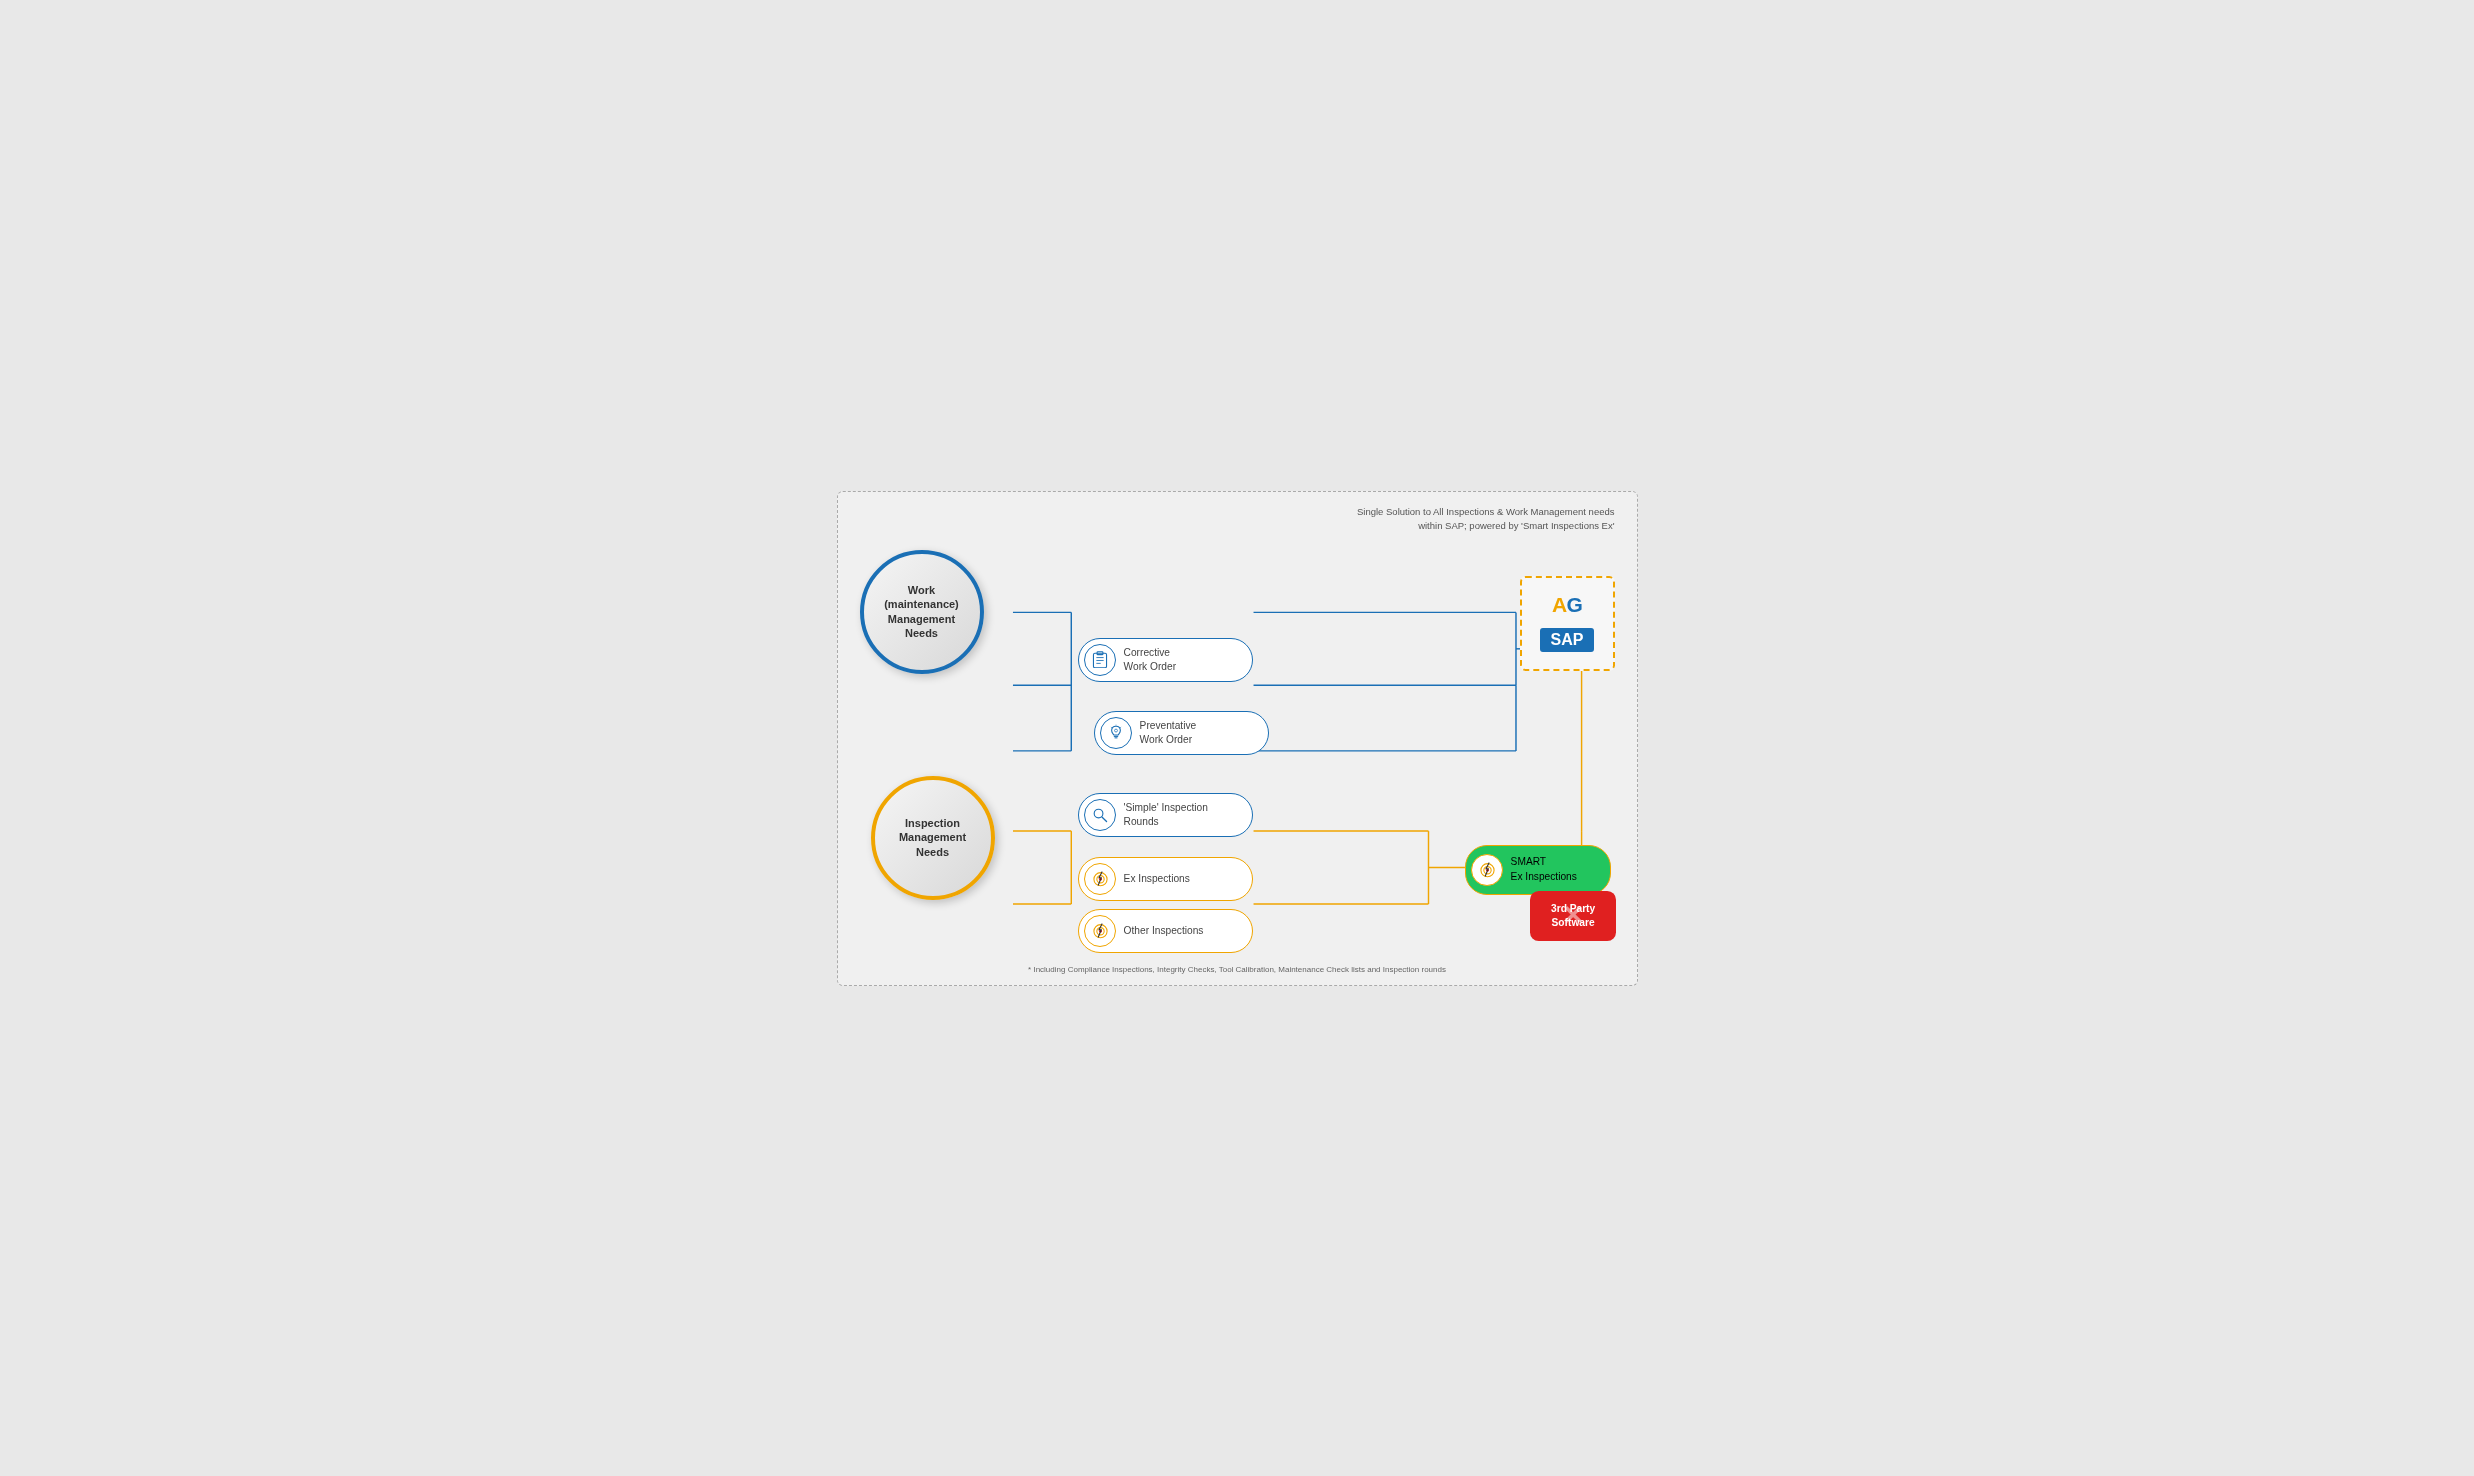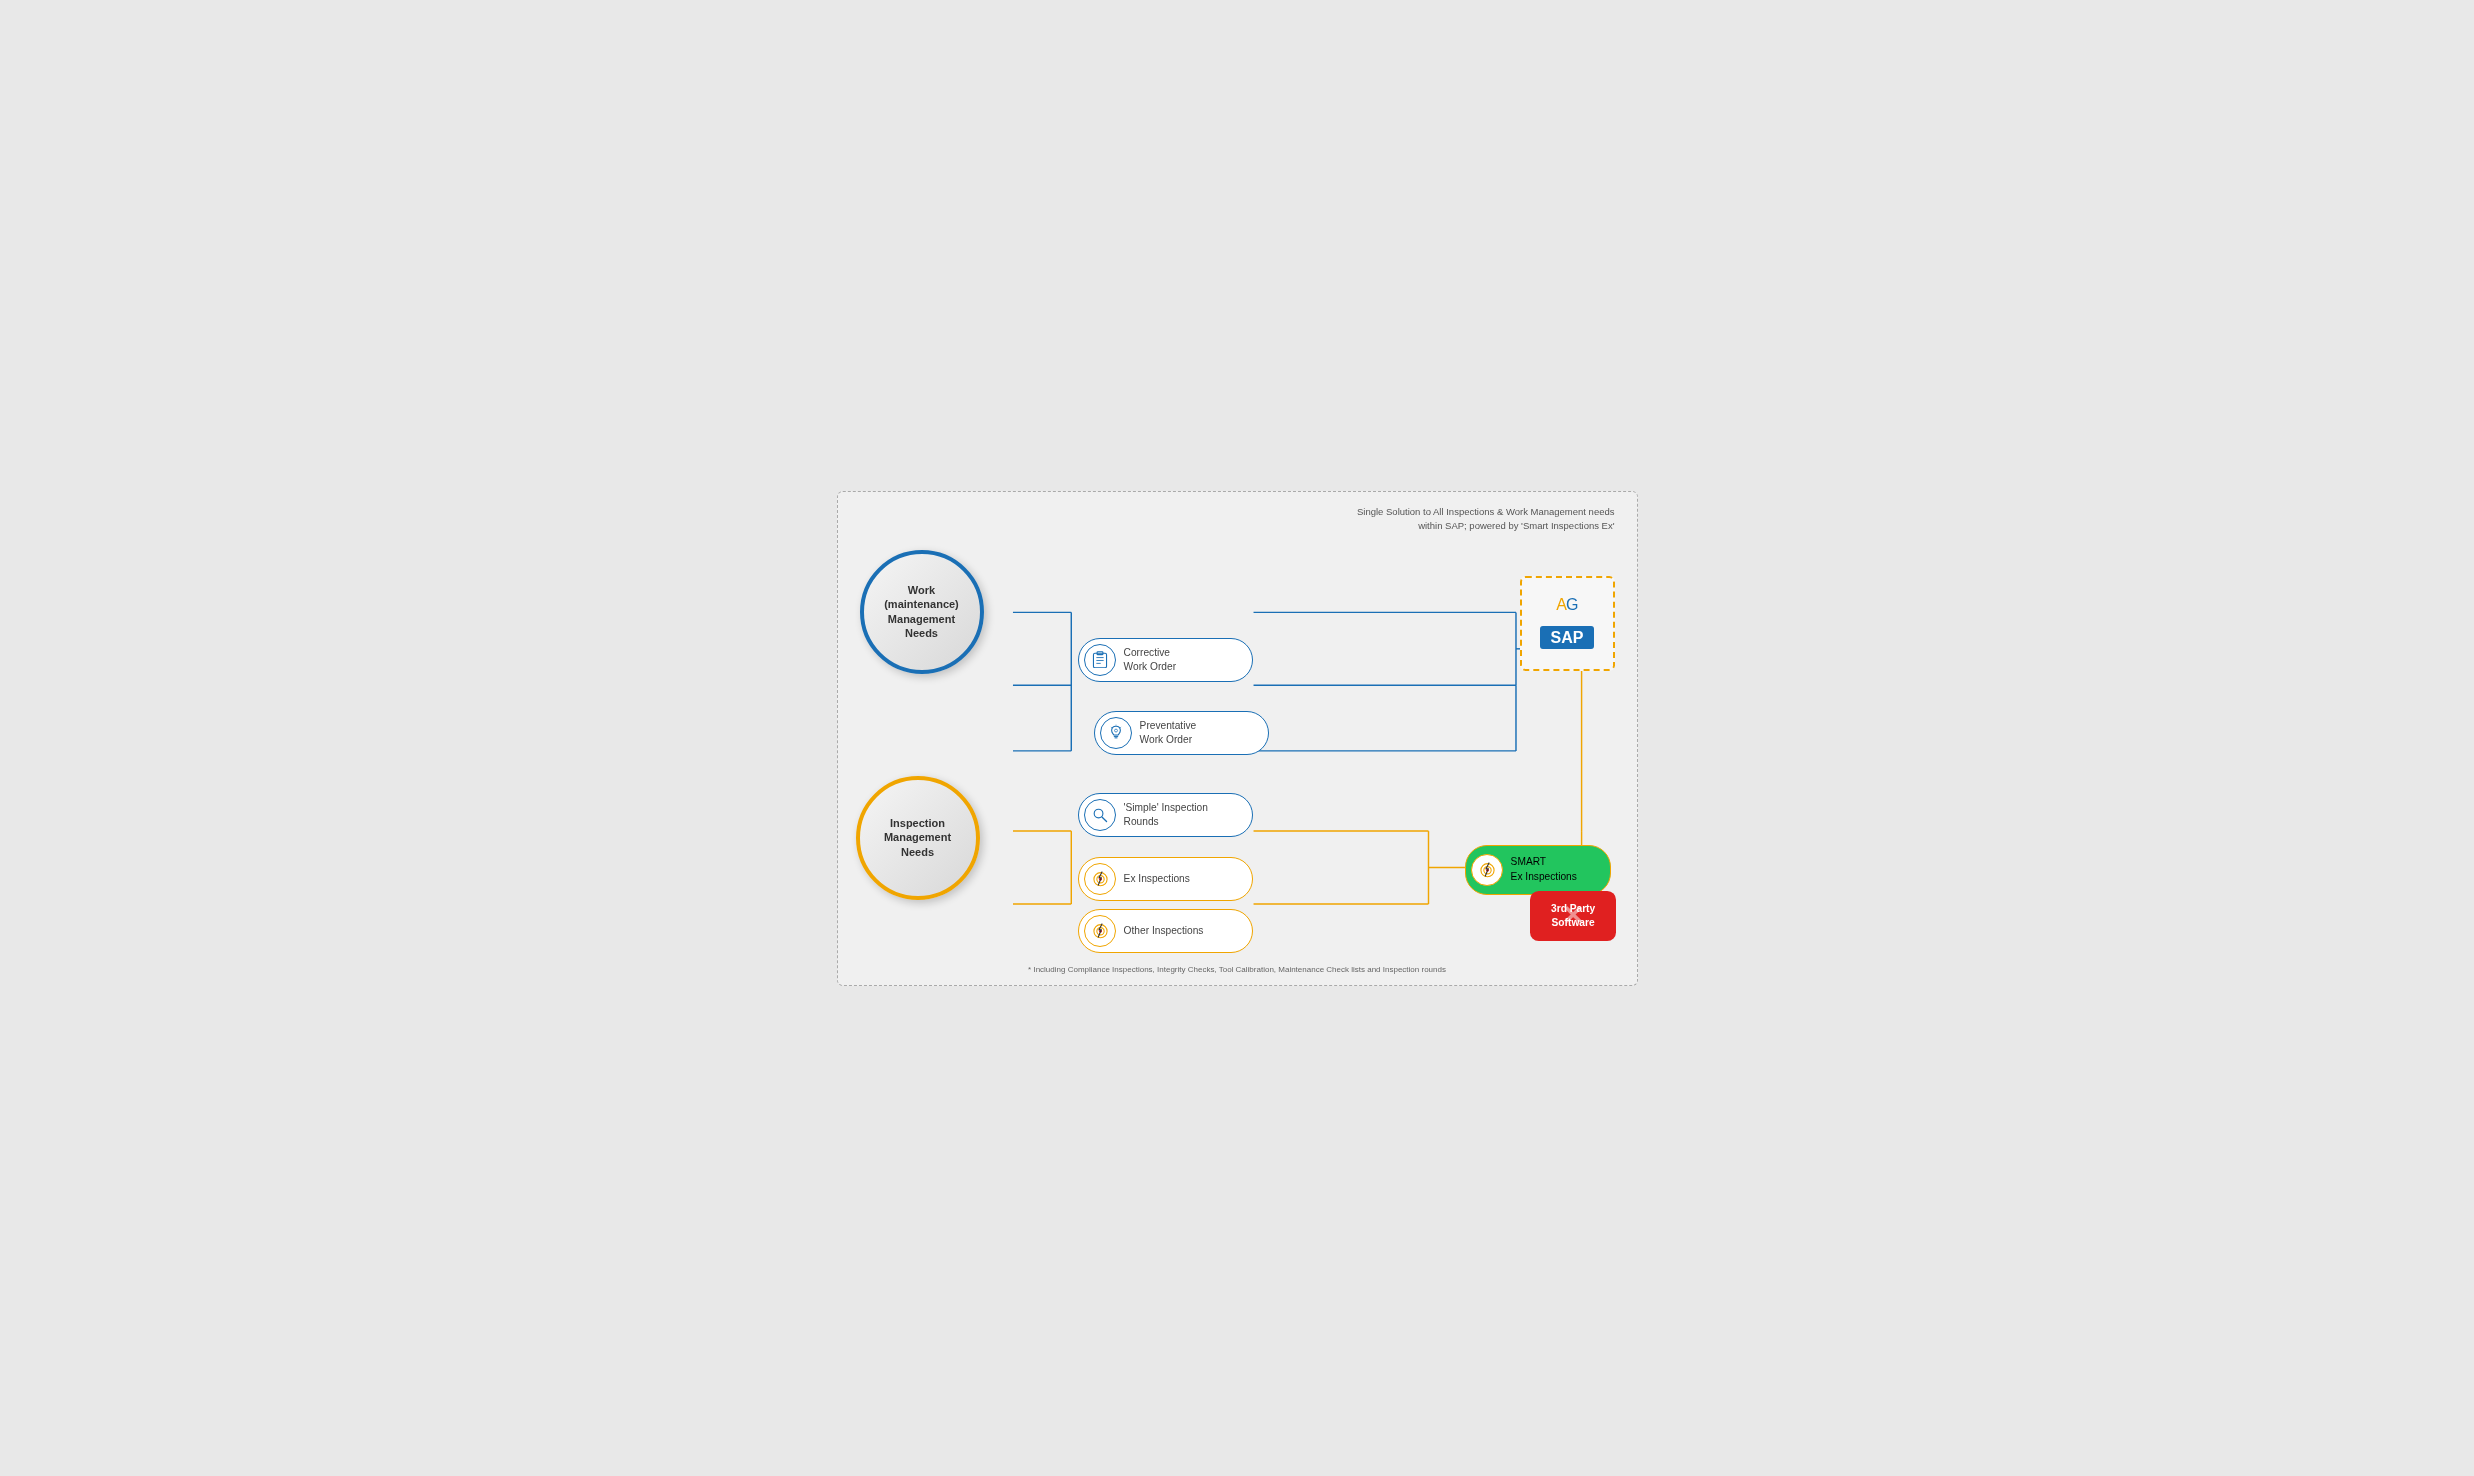--- a/index.html
+++ b/index.html
@@ -149,8 +149,8 @@
       z-index: 10;
     }
     .ag-logo {
-      font-size: 16px;
-      font-weight: 400;
+      font-size: 21px;
+      font-weight: 700;
       color: #f0a500;
       letter-spacing: -0.7px;
       line-height: 1;

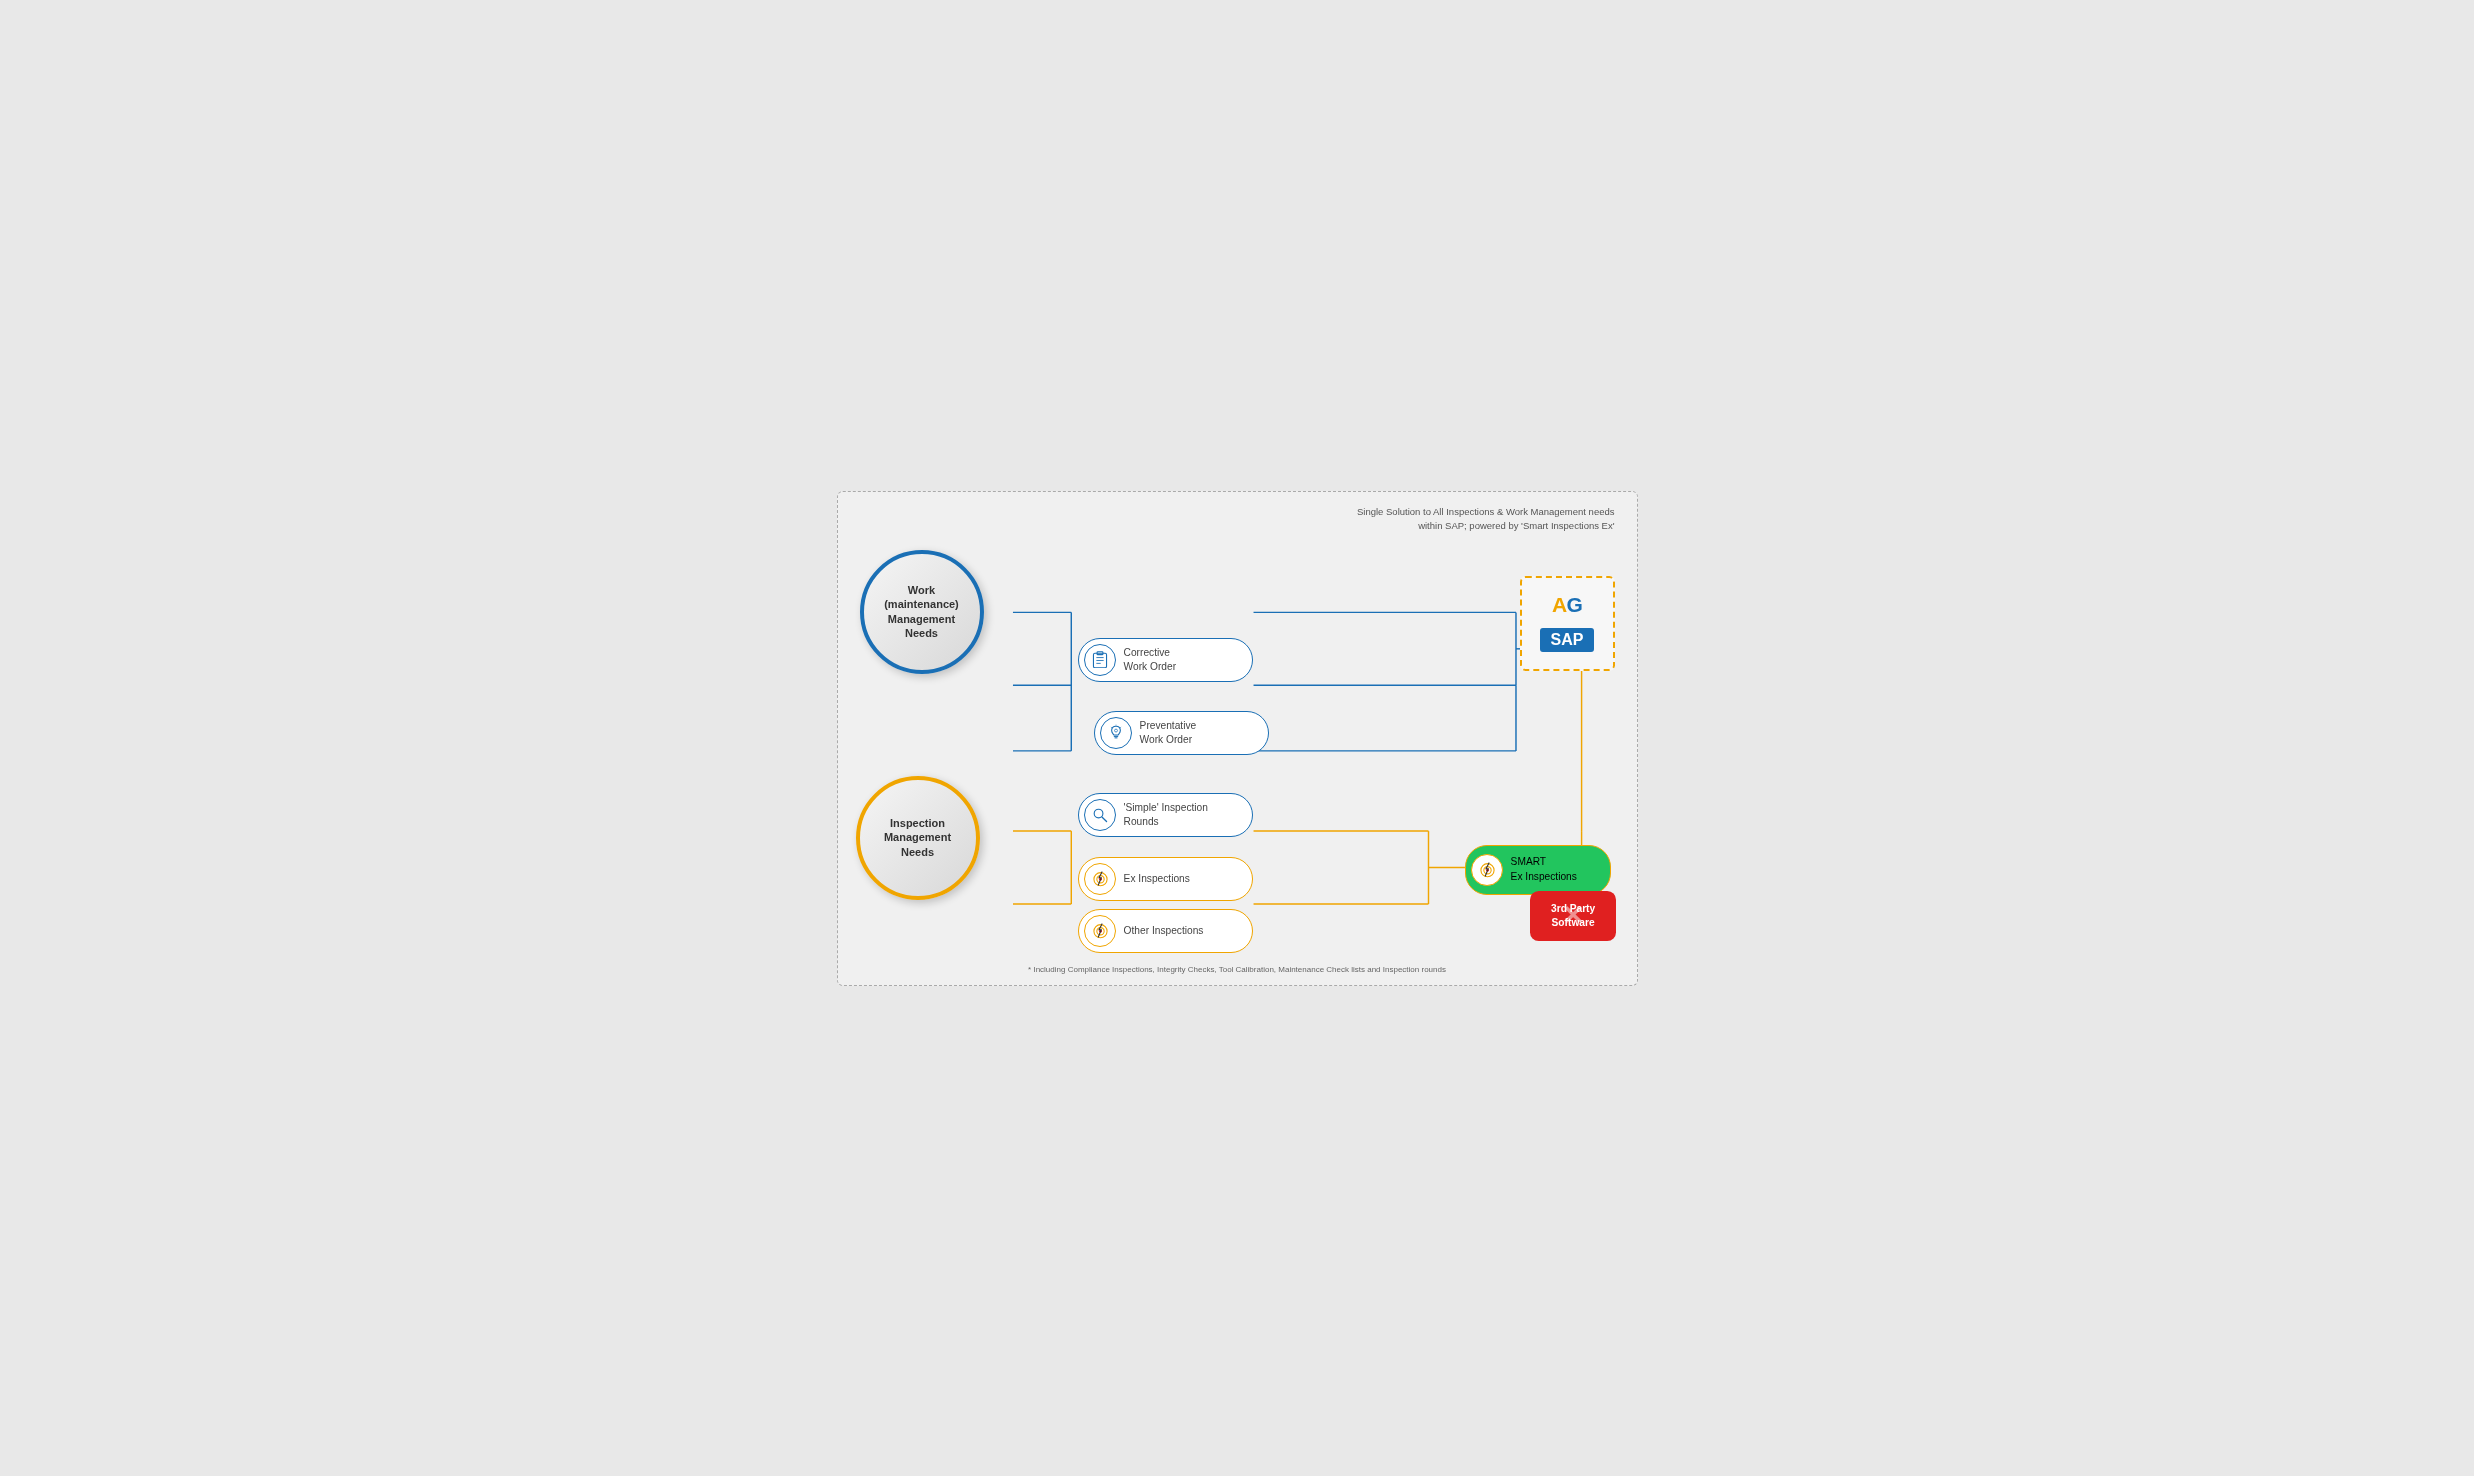--- a/index.html
+++ b/index.html
@@ -64,7 +64,7 @@
     }
     .circle-inspection {
       position: absolute;
-      left: 18px;
+      left: 33px;
       top: 284px;
       width: 124px;
       height: 124px;

